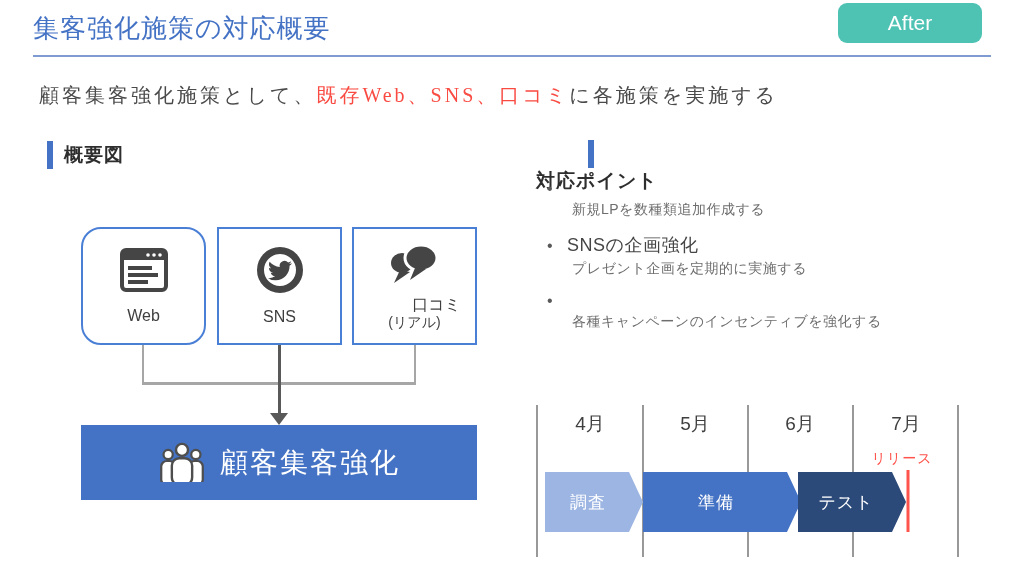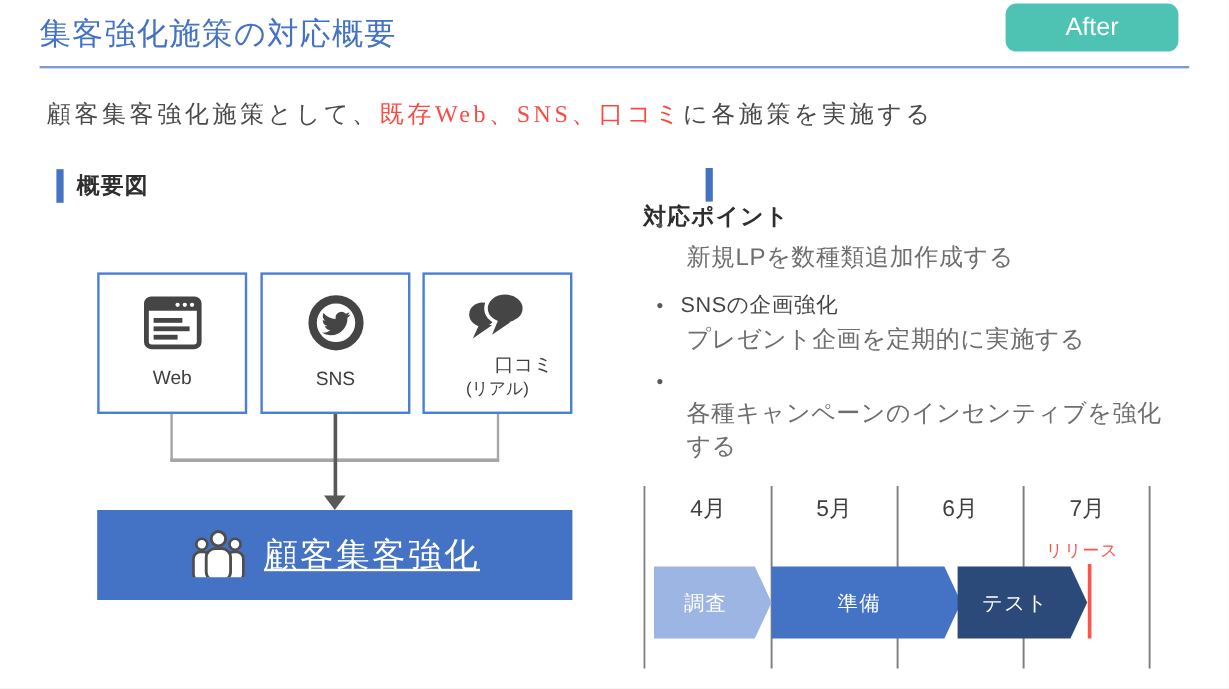--- a/index.html
+++ b/index.html
@@ -59,7 +59,7 @@
   .point-item{margin-bottom:14px;}
   .point-item .main{display:flex;align-items:baseline;font-size:18px;color:#454545;letter-spacing:0.5px;}
   .point-item .bullet{color:#595959;margin-right:14px;font-size:16px;}
-  .point-item .detail{font-size:20px;color:#6E6E6E;margin:3px 0 0 25px;letter-spacing:0.5px;}
+  .point-item .detail{font-size:14px;color:#6E6E6E;margin:3px 0 0 25px;letter-spacing:0.5px;}
 
   
   #schedule-chart{left:536px;top:404px;}

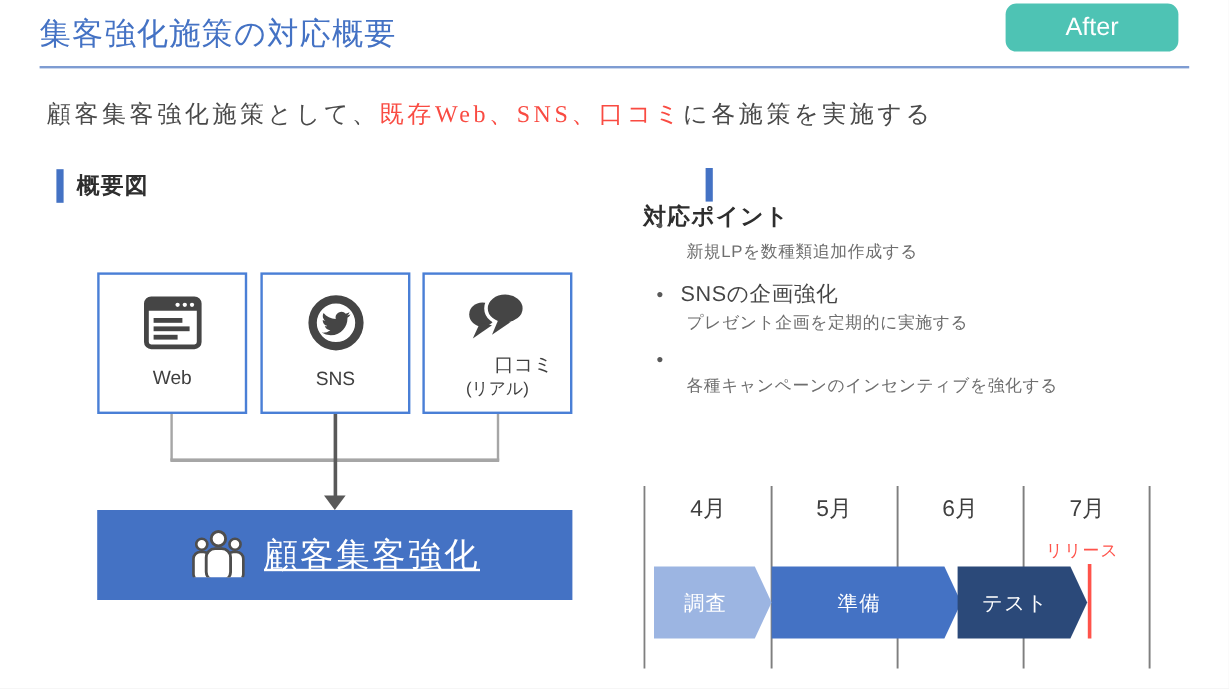--- a/index.html
+++ b/index.html
@@ -86,7 +86,7 @@
     <div class="txt">概要図</div>
   </div>
 
-  <div class="abs channel-box" style="left:81px;">
+  <div class="abs channel-box" style="left:81px;border-radius:20px;">
     <span>
       <svg width="50" height="46" viewBox="0 0 50 46">
         <rect x="3" y="3" width="44" height="40" rx="4" fill="#ffffff" stroke="#454545" stroke-width="4"></rect>

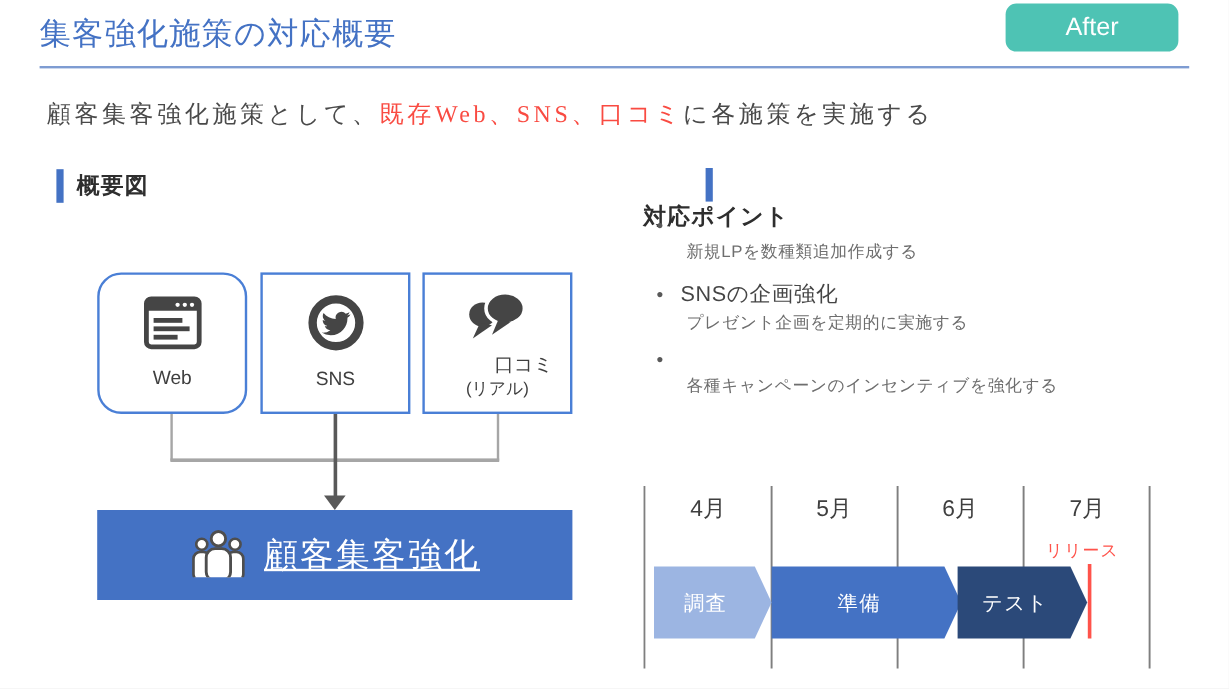--- a/index.html
+++ b/index.html
@@ -52,7 +52,7 @@
     left:81px;top:425px;width:396px;height:75px;background:#4472C4;
     display:flex;align-items:center;justify-content:center;gap:14px;
   }
-  #goal-box .label{color:#ffffff;font-size:28px;letter-spacing:2px;text-decoration:underline;}
+  #goal-box .label{color:#ffffff;font-size:28px;letter-spacing:2px;}
 
   
   #points-list{left:547px;top:180px;width:440px;}

